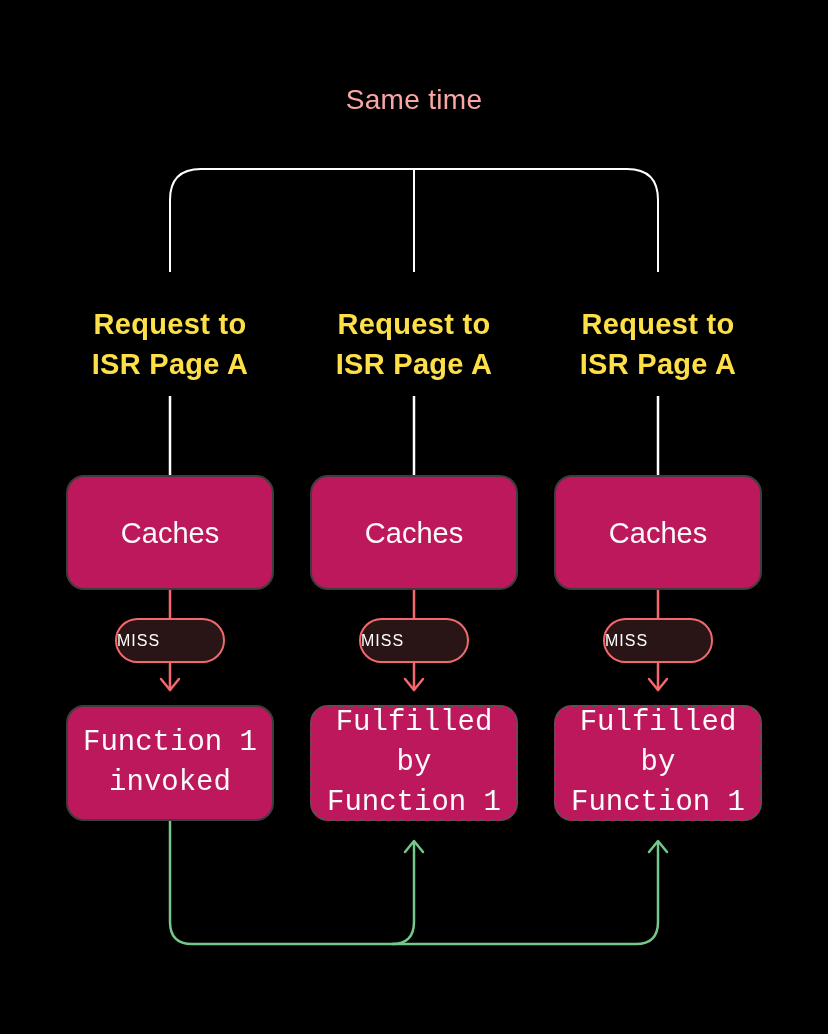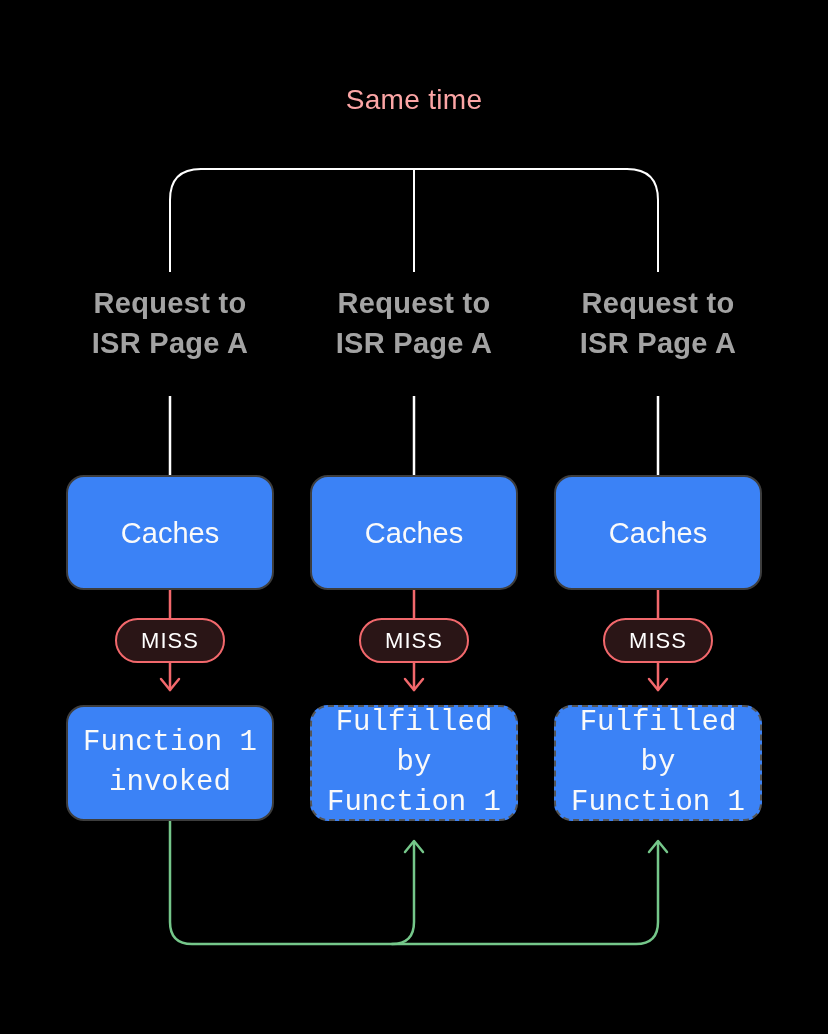--- a/index.html
+++ b/index.html
@@ -34,13 +34,13 @@
   }
   .request-label {
     position: absolute;
-    top: 283px;
+    top: 304px;
     width: 244px;
     text-align: center;
     font-size: 29px;
     line-height: 40px;
     font-weight: 700;
-    color: #a3a3a3;
+    color: #fde047;
     white-space: pre-line;
     letter-spacing: 0.3px;
     z-index: 2;

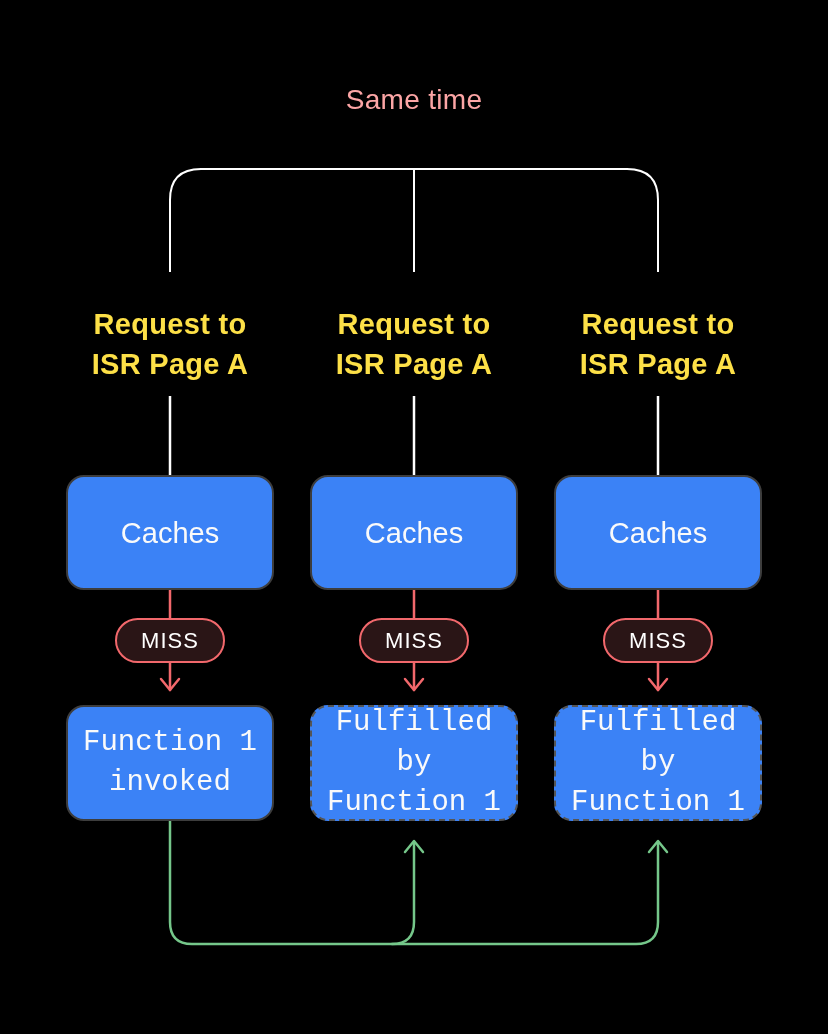--- a/index.html
+++ b/index.html
@@ -54,7 +54,7 @@
     width: 208px;
     box-sizing: border-box;
     border-radius: 18px;
-    background: #3b82f6;
+    background: #be185d;
     border: 2px solid #3d3d3d;
     display: flex;
     align-items: center;

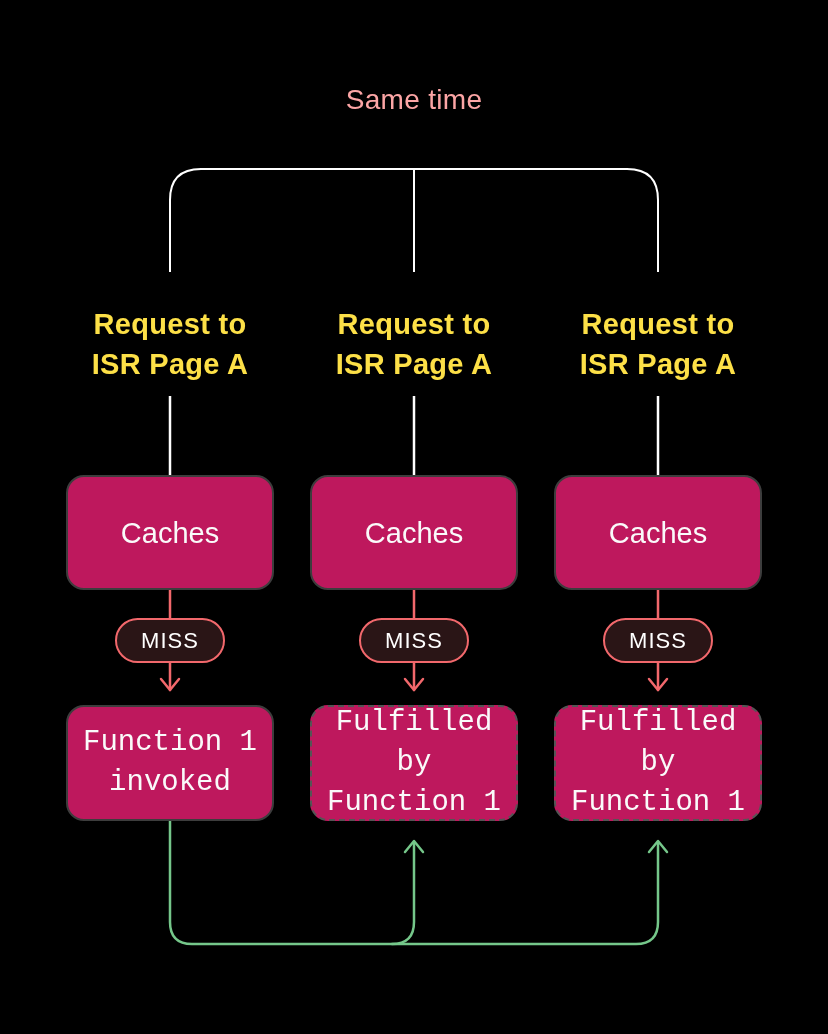--- a/index.html
+++ b/index.html
@@ -85,9 +85,8 @@
     border: 2px solid #f2686c;
     display: flex;
     align-items: center;
-    justify-content: center;
     color: #ffffff;
-    font-size: 22px;
+    font-size: 16px;
     font-weight: 400;
     letter-spacing: 1px;
     z-index: 2;

